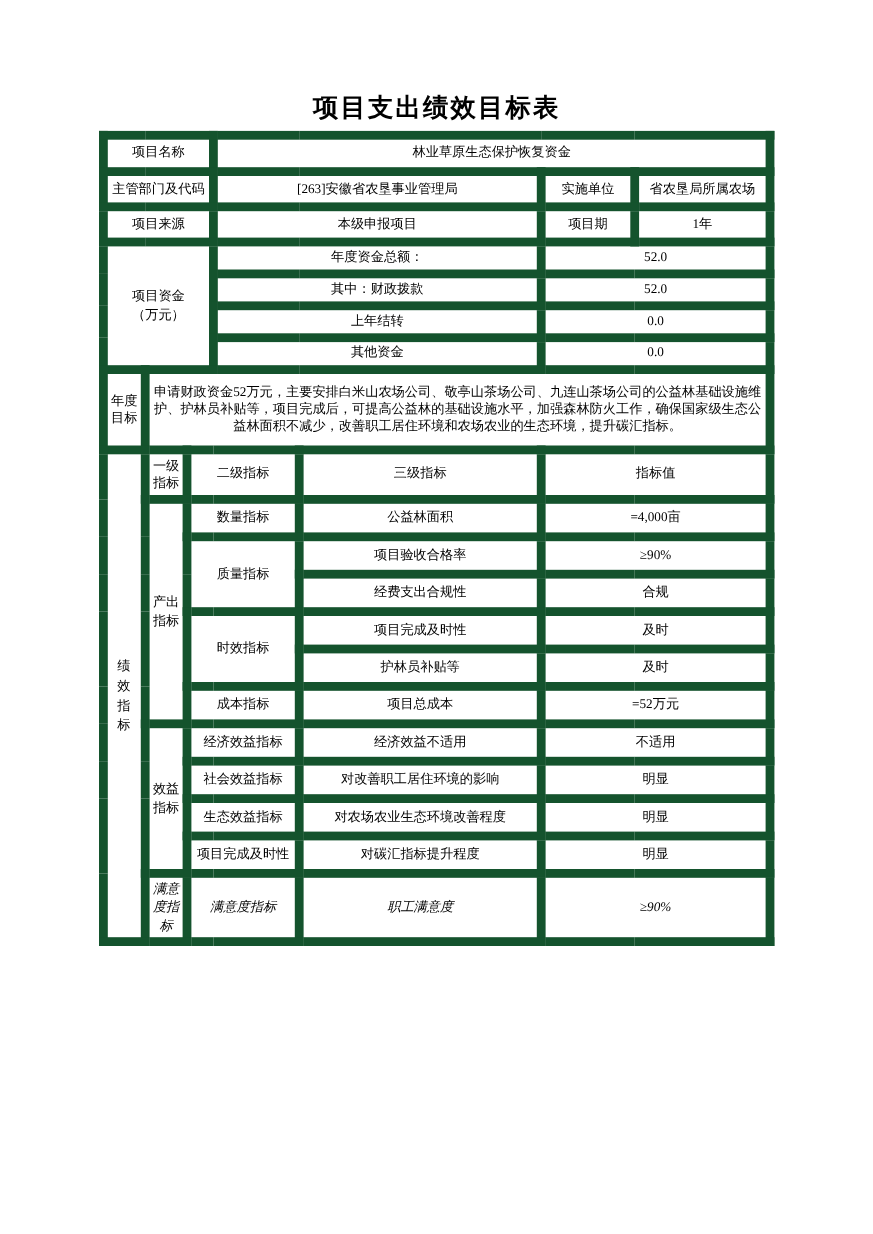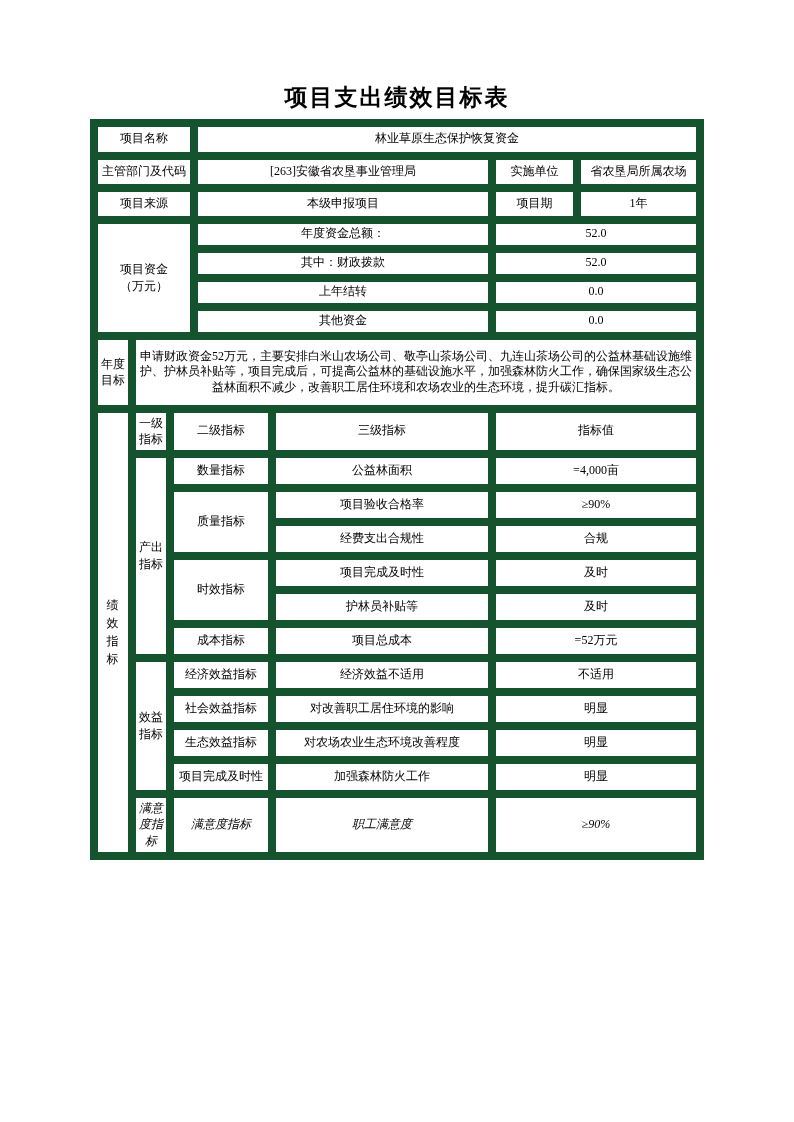--- a/index.html
+++ b/index.html
@@ -214,7 +214,7 @@
     </tr>
     <tr class="h34">
       <td colspan="2">项目完成及时性</td>
-      <td class="l3-left">加强森林防火工作</td>
+      <td class="l3-left">对碳汇指标提升程度</td>
       <td colspan="2">明显</td>
     </tr>
 

